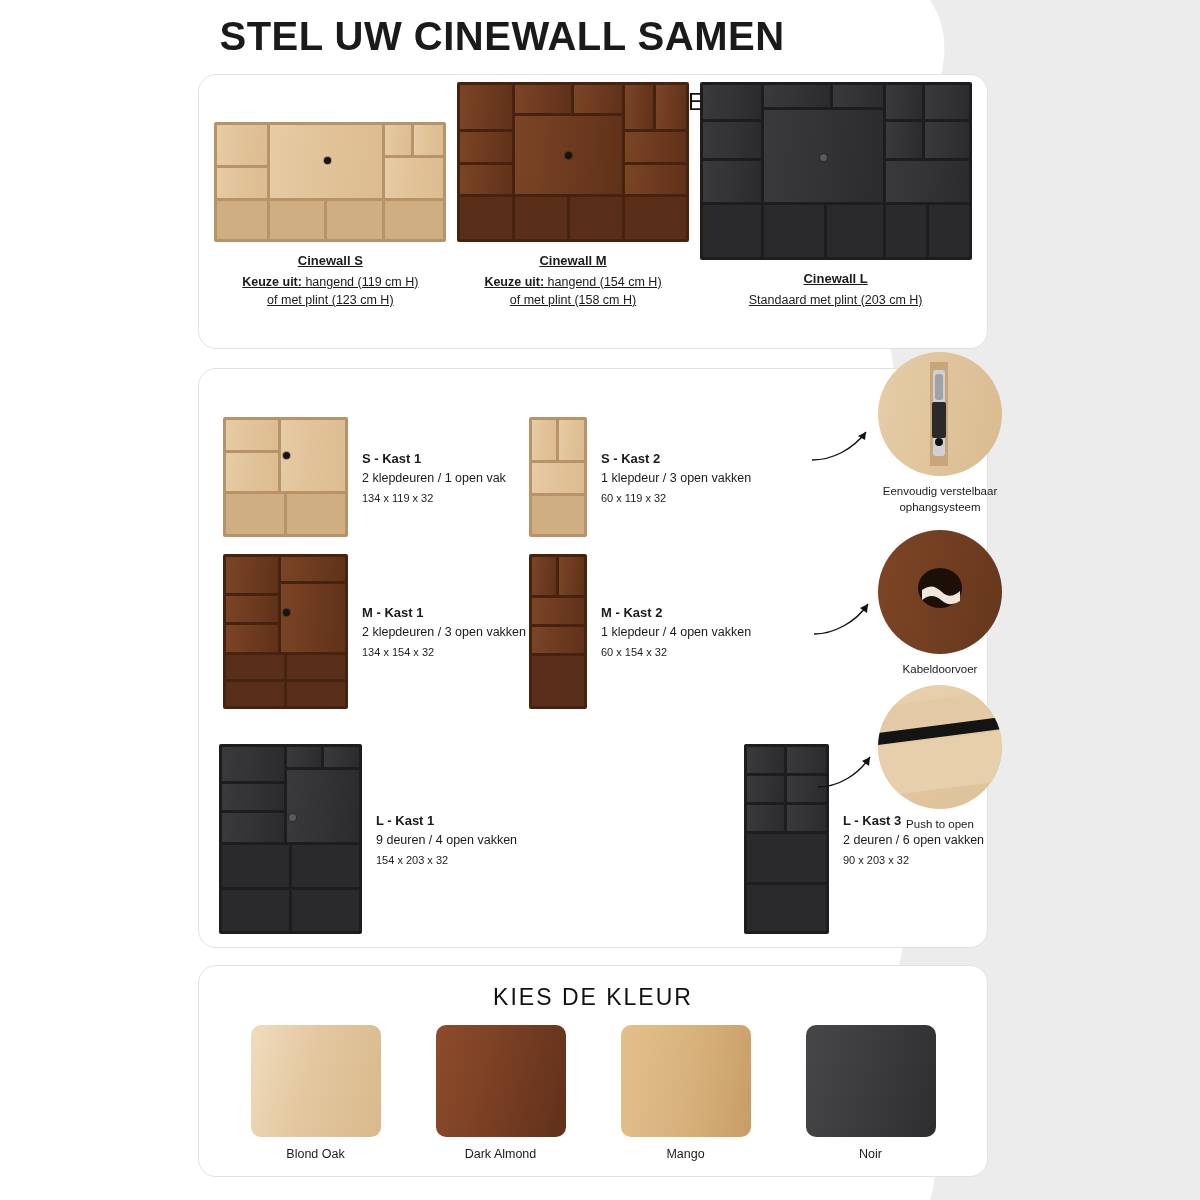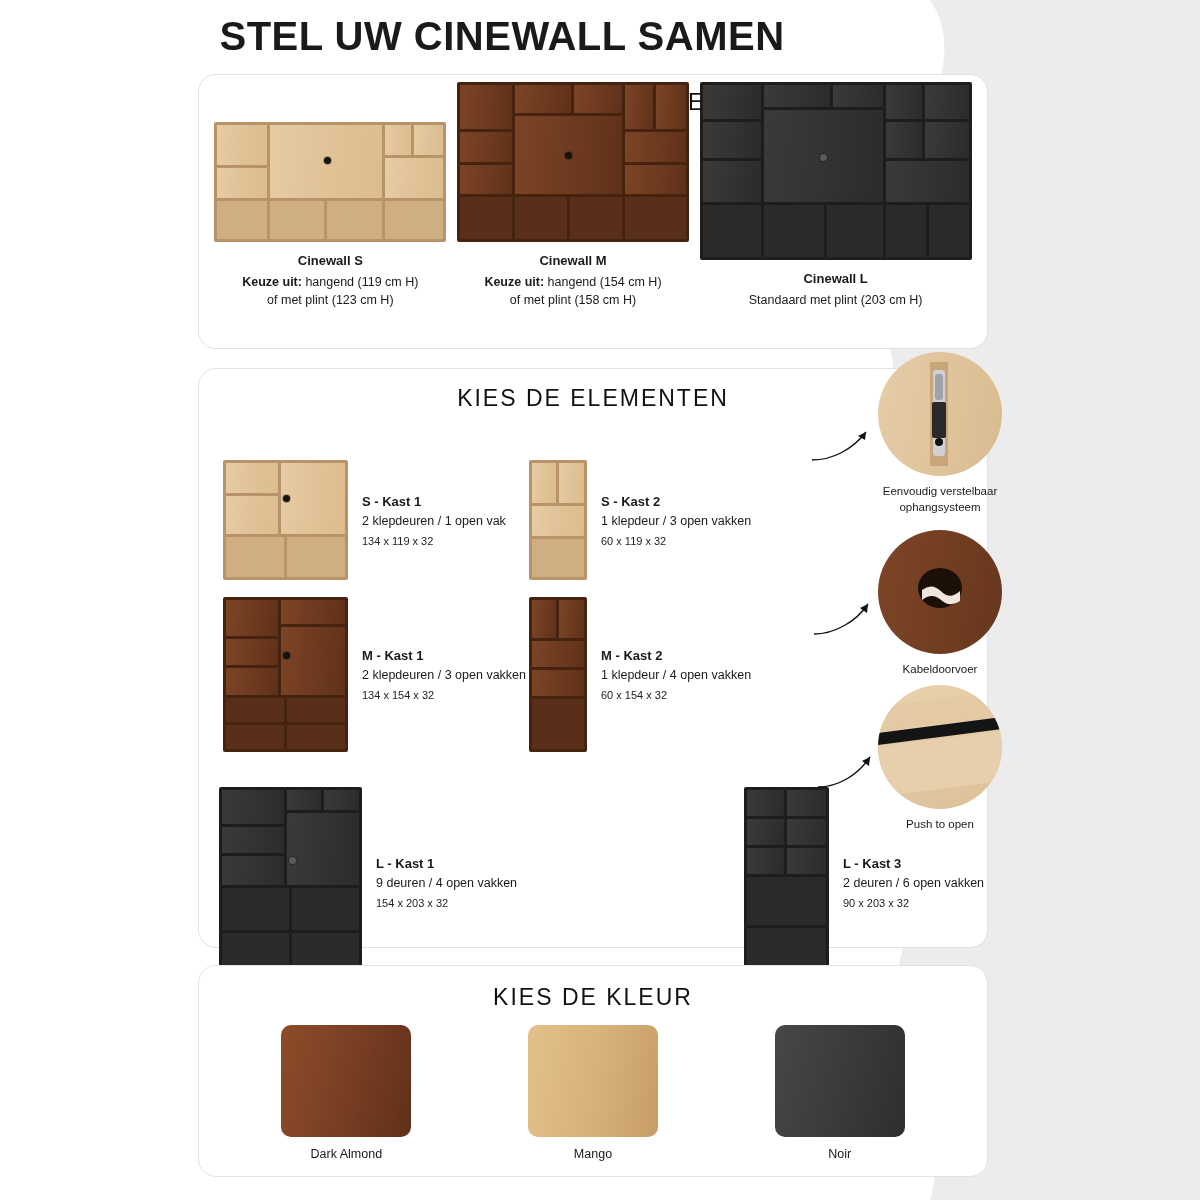--- a/index.html
+++ b/index.html
@@ -58,7 +58,7 @@
     height: 185px;
   }
   .height-item { text-align: center; }
-  .height-caption { font-size: 12.5px; line-height: 1.45; }
+  .height-caption { font-size: 12.5px; line-height: 1.45; text-decoration: underline; }
   .height-caption .name { font-weight: bold; font-size: 13px; display:block; margin-bottom:2px;}
   .height-caption b { font-weight: bold; }
 

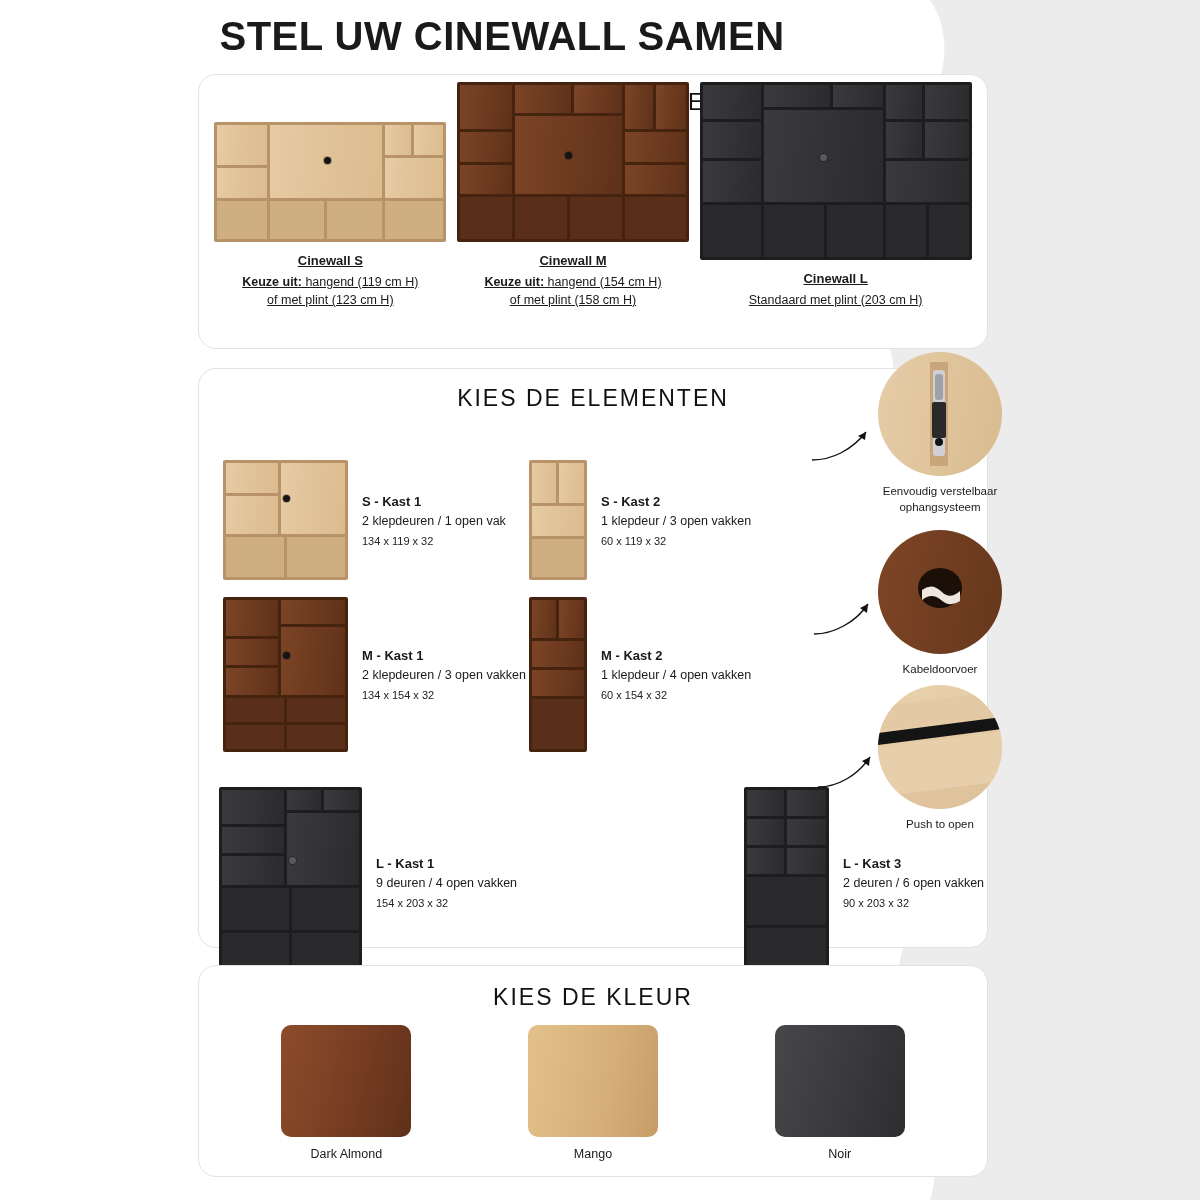--- a/index.html
+++ b/index.html
@@ -221,7 +221,6 @@
 </div>
 
 <div class="panel" id="panel-elements">
-  <div class="panel-title">KIES DE ELEMENTEN</div>
 
   <div class="elem-grid">
 

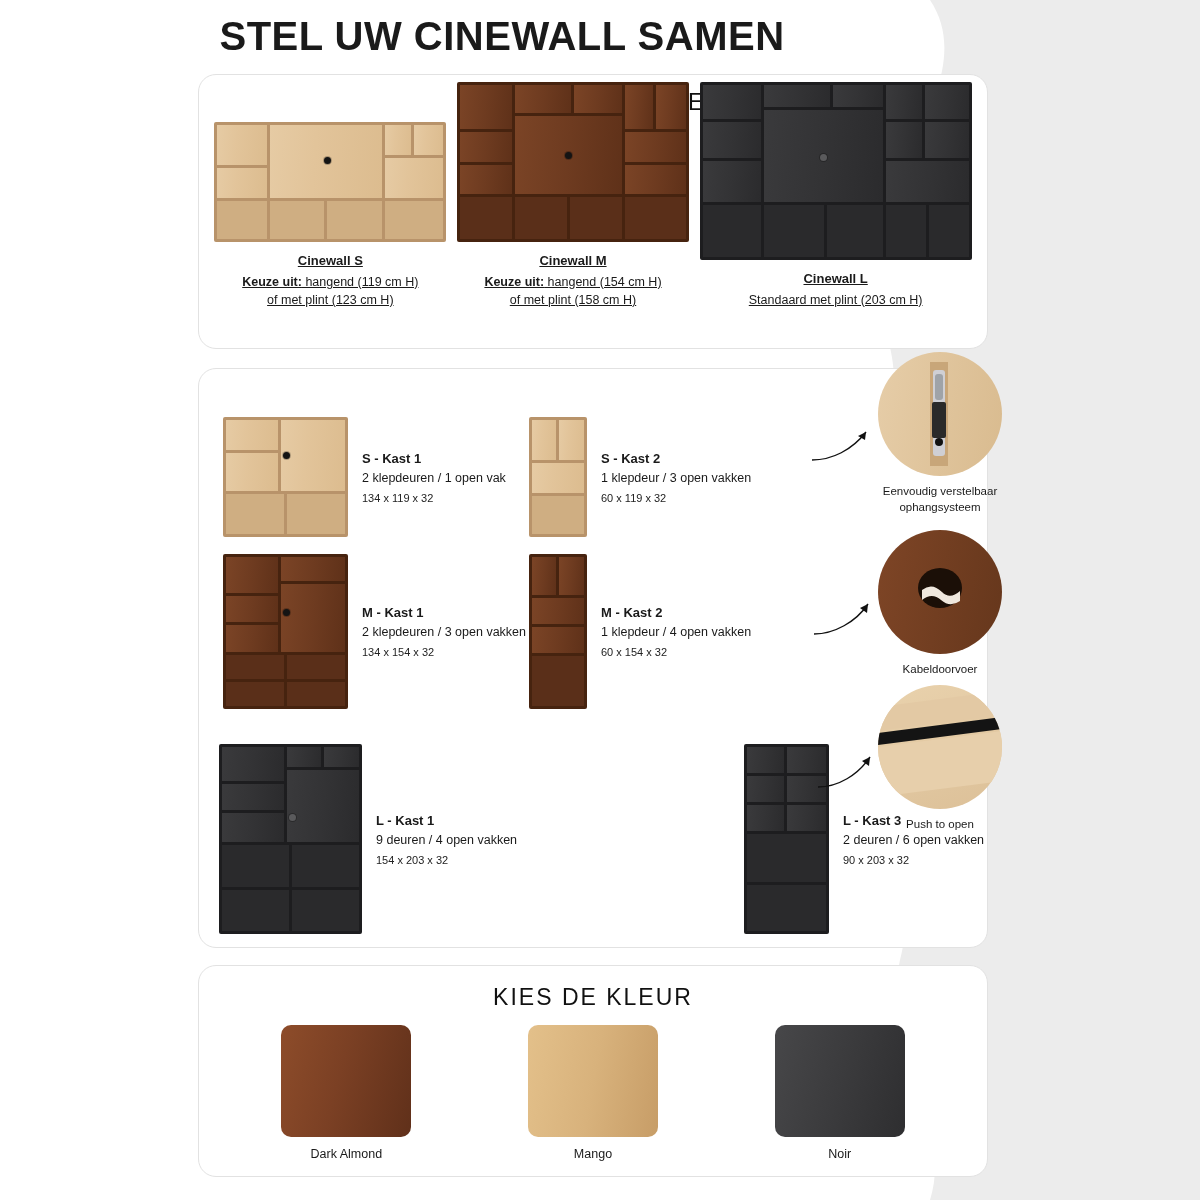--- a/index.html
+++ b/index.html
@@ -395,6 +395,10 @@
   <div class="panel-title">KIES DE KLEUR</div>
   <div class="color-row">
 
+    <div class="color-item">
+      <div class="swatch" style="background:linear-gradient(105deg,#f0dcbd,#e3c79f 45%,#d9b98c);"></div>
+      <div class="swatch-label">Blond Oak</div>
+    </div>
 
     <div class="color-item">
       <div class="swatch" style="background:linear-gradient(105deg,#8d4c2a,#7b4024 45%,#60301a);"></div>

